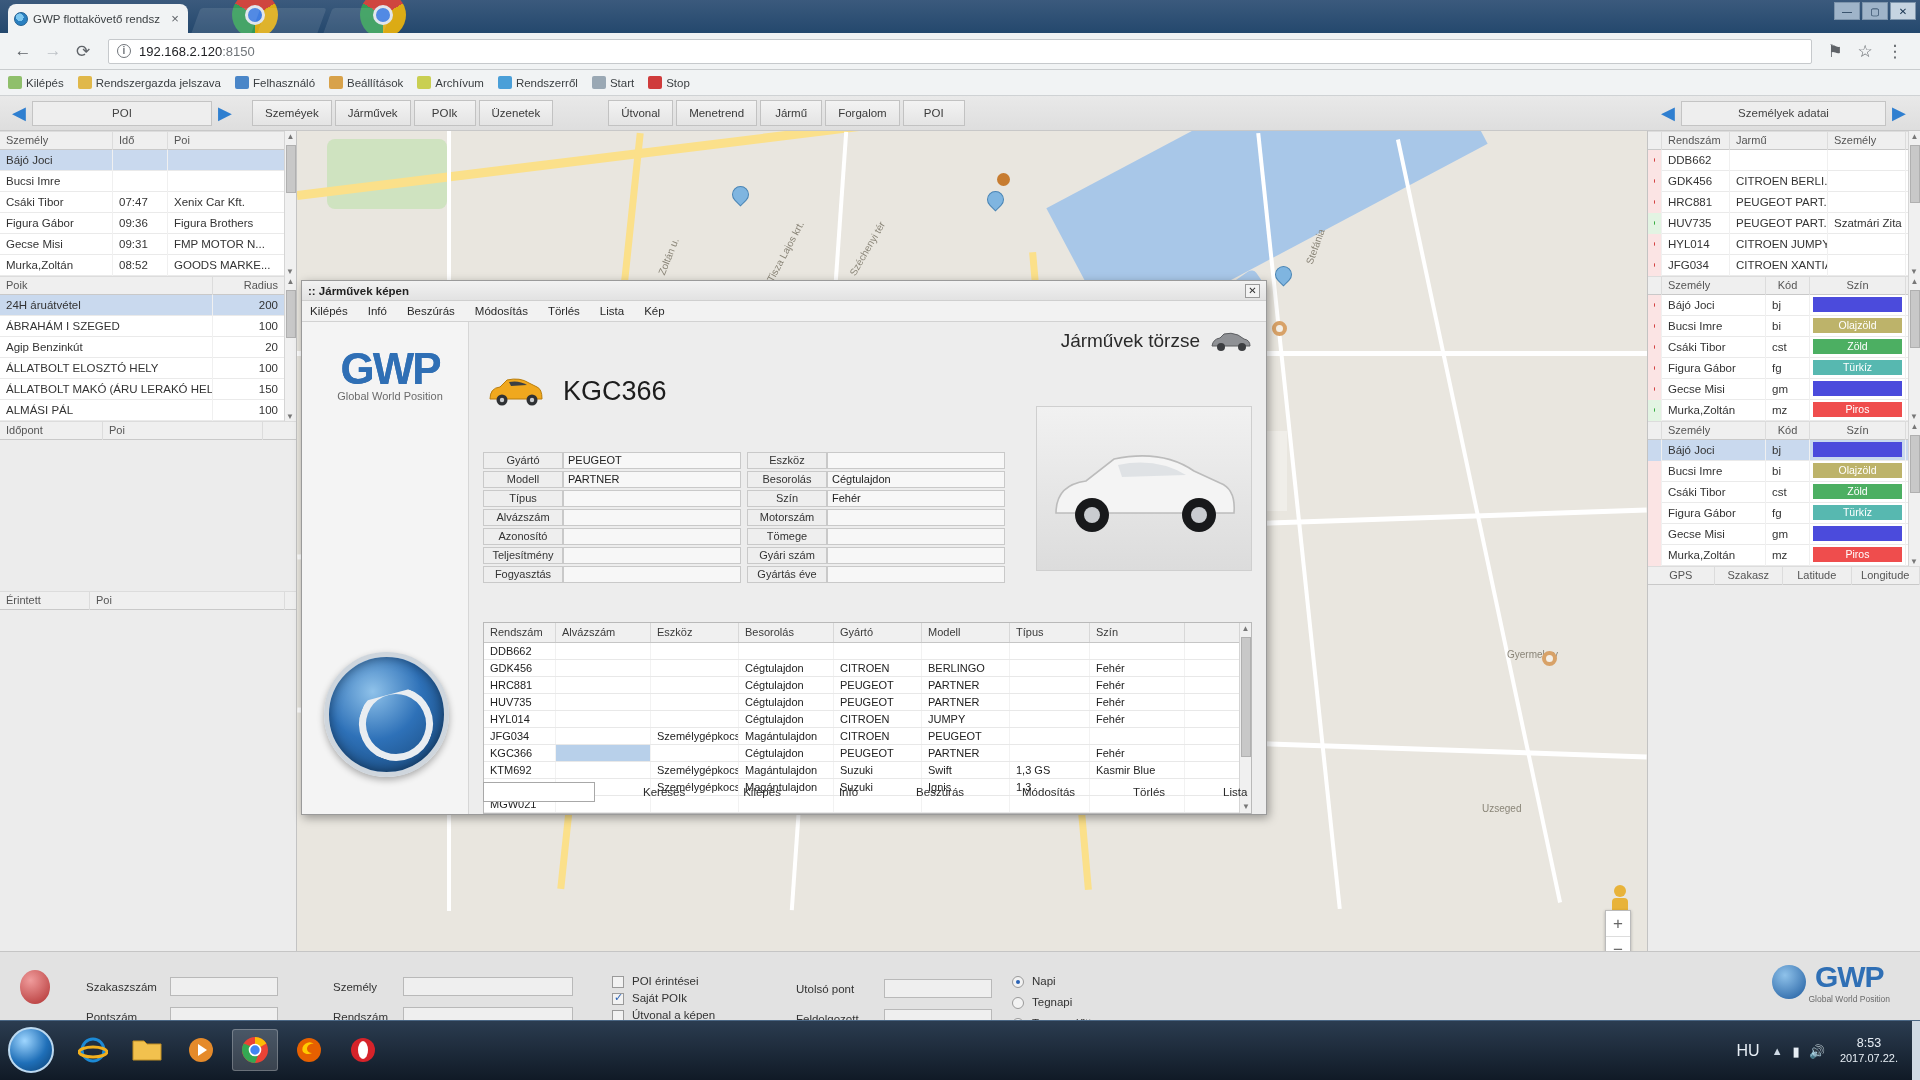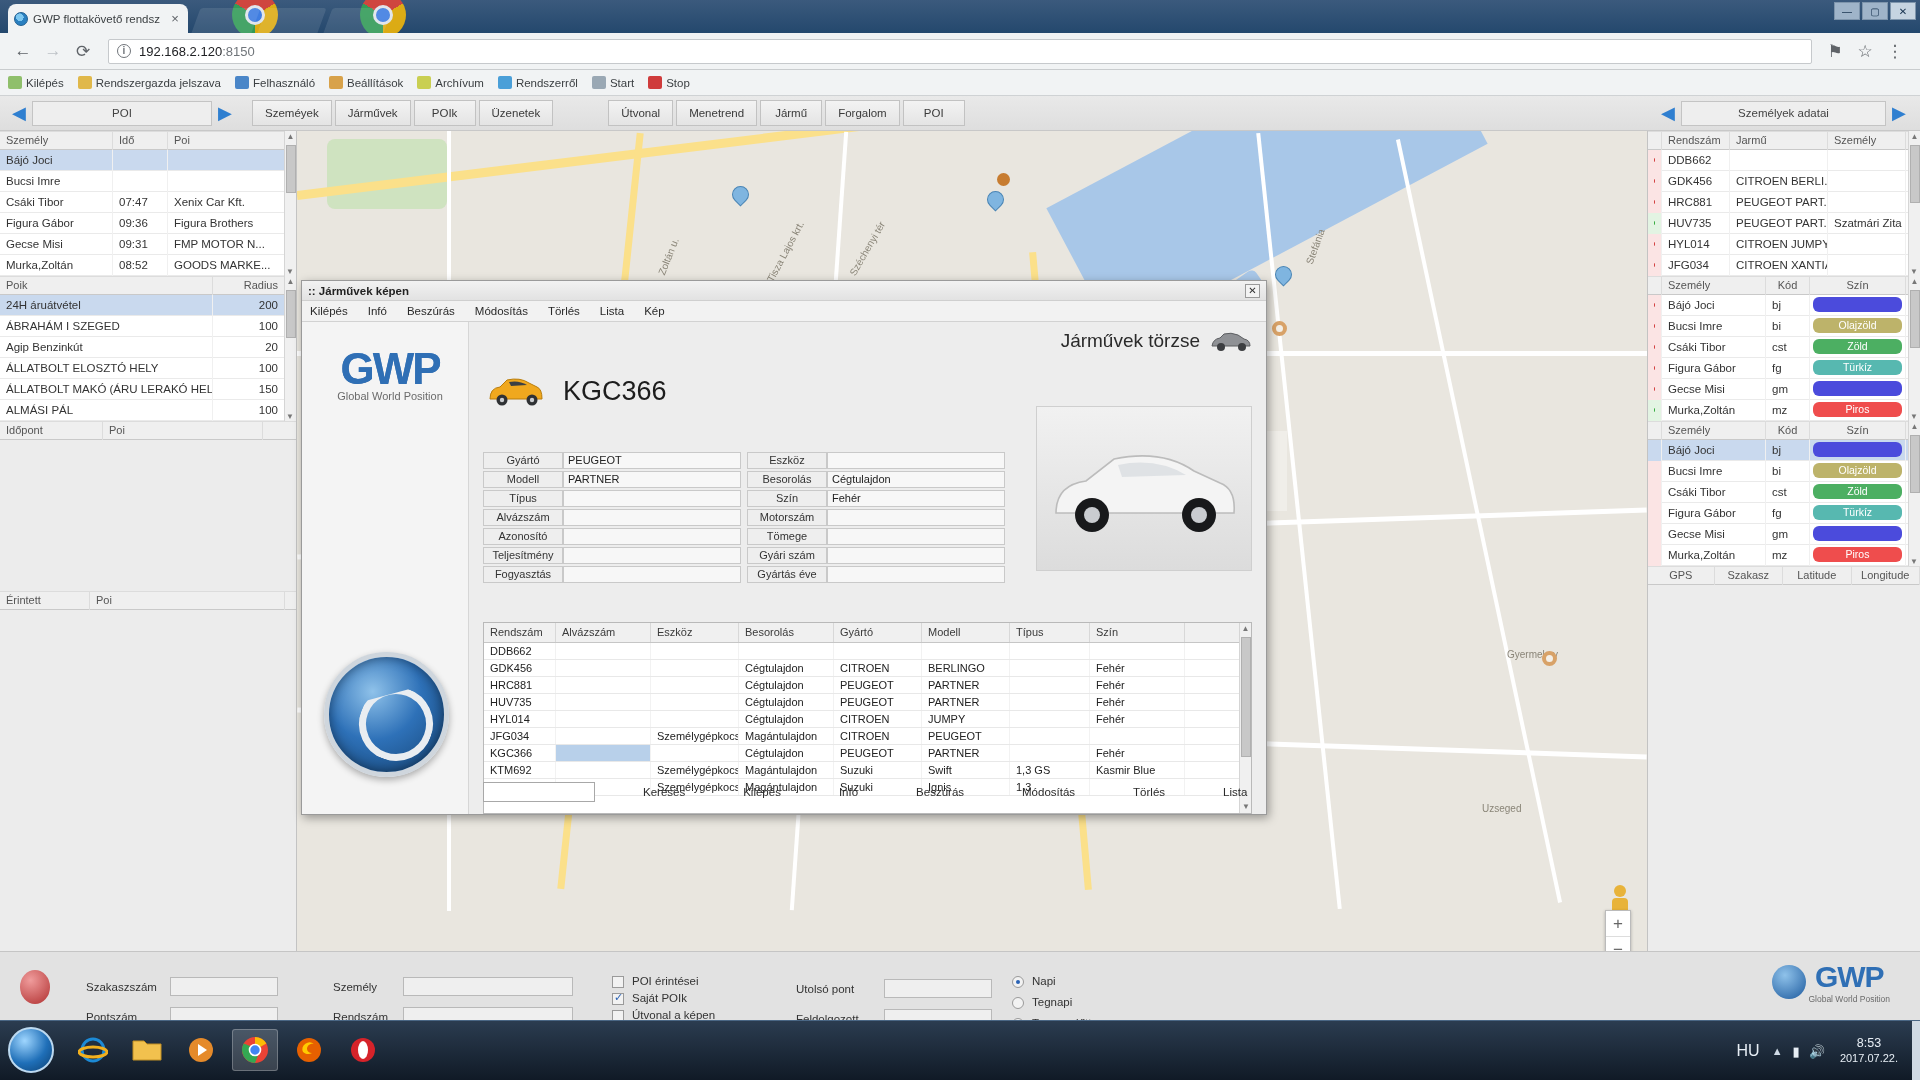--- a/index.html
+++ b/index.html
@@ -118,7 +118,7 @@
   .rpanel { position:absolute; right:0; top:35px; width:273px; bottom:0; background:#ececec;
       border-left:1px solid #c3c3c3; }
   .colorcell { height:15px; margin:2px 3px; display:flex; align-items:center; justify-content:center;
-      font-size:10.5px; color:#fff;border-radius:6px; }
+      font-size:10.5px; color:#fff; }
 
   
   #modal { position:absolute; left:301px; top:184px; width:966px; height:535px;

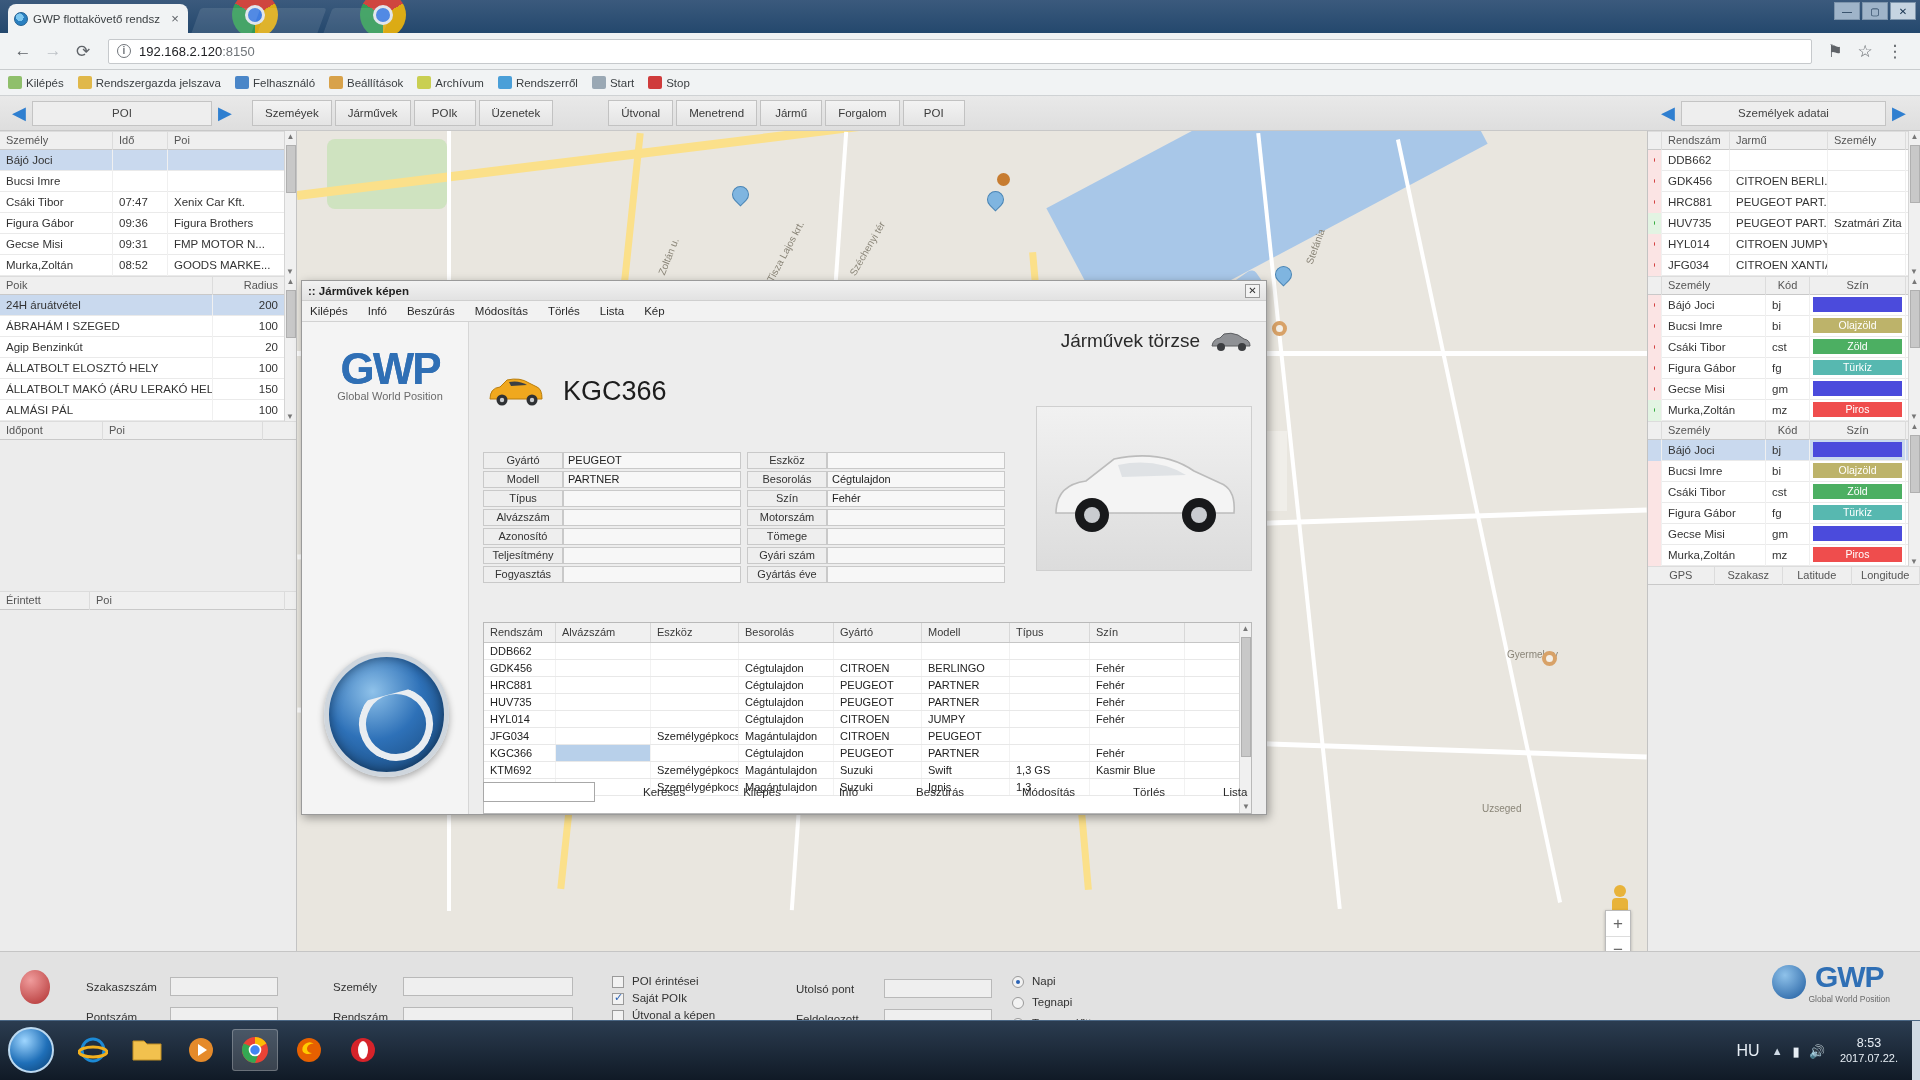--- a/index.html
+++ b/index.html
@@ -909,6 +909,16 @@
                   <div style="width:88px">Suzuki</div>
                   <div style="width:88px">Ignis</div>
                   <div style="width:80px">1,3</div>
+                  <div style="width:95px"></div>
+                </div>
+                <div class="dgrow">
+                  <div style="width:72px">MGW021</div>
+                  <div style="width:95px"></div>
+                  <div style="width:88px"></div>
+                  <div style="width:95px"></div>
+                  <div style="width:88px"></div>
+                  <div style="width:88px"></div>
+                  <div style="width:80px"></div>
                   <div style="width:95px"></div>
                 </div>
               </div>

